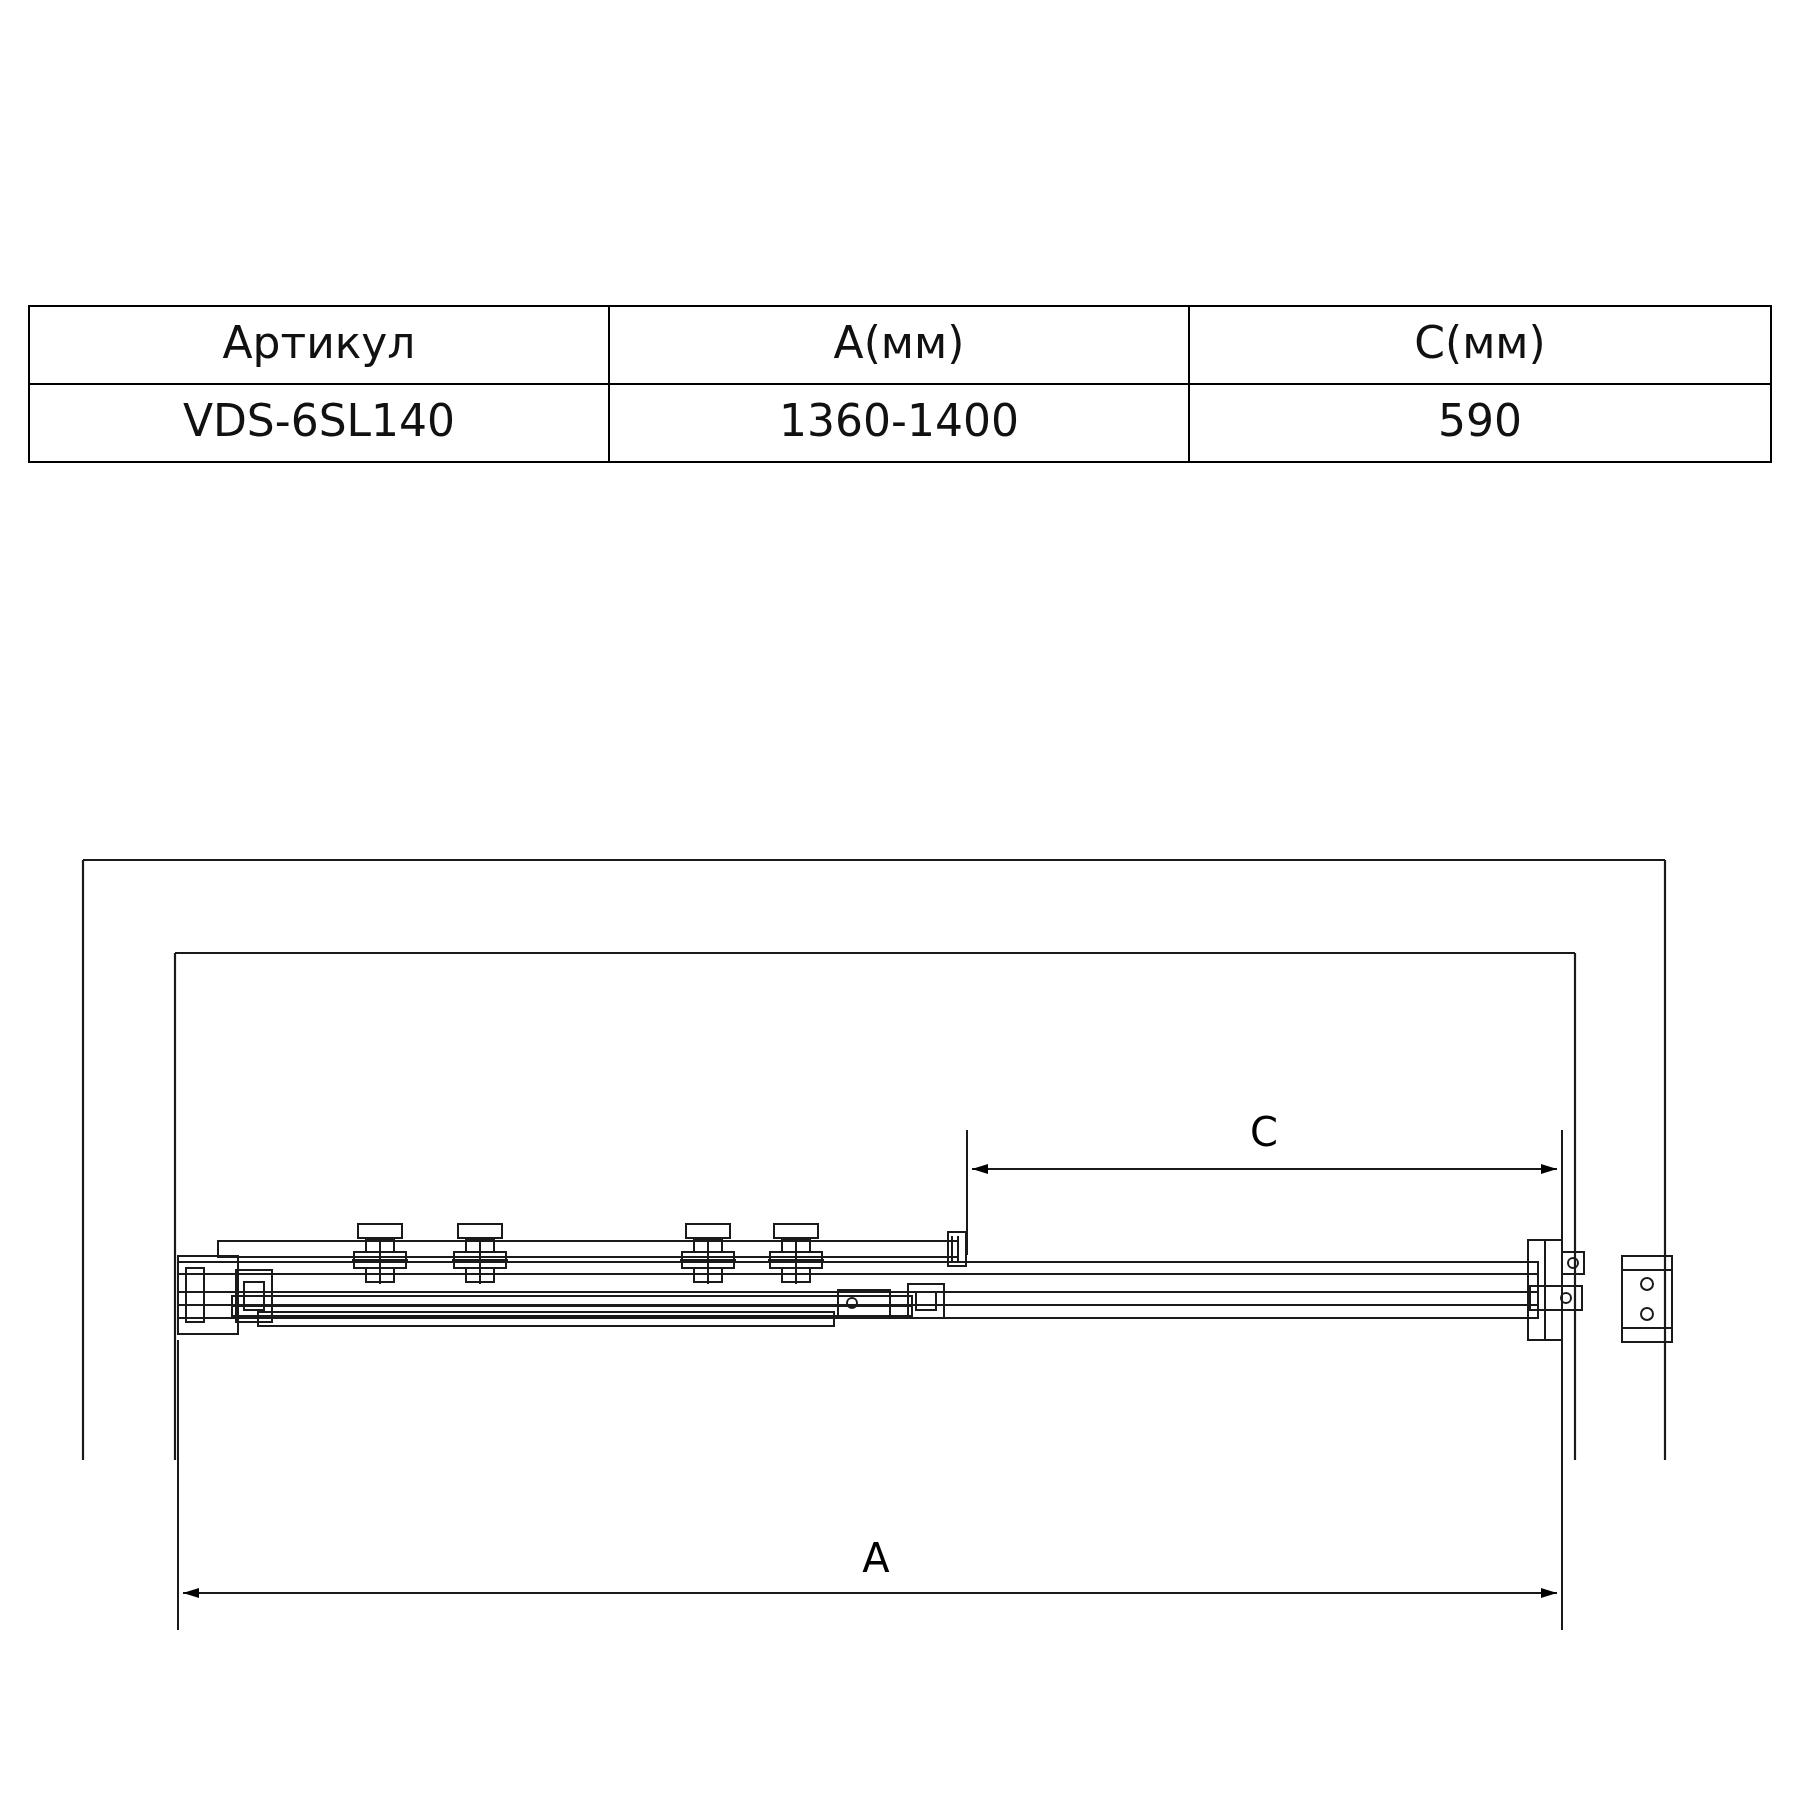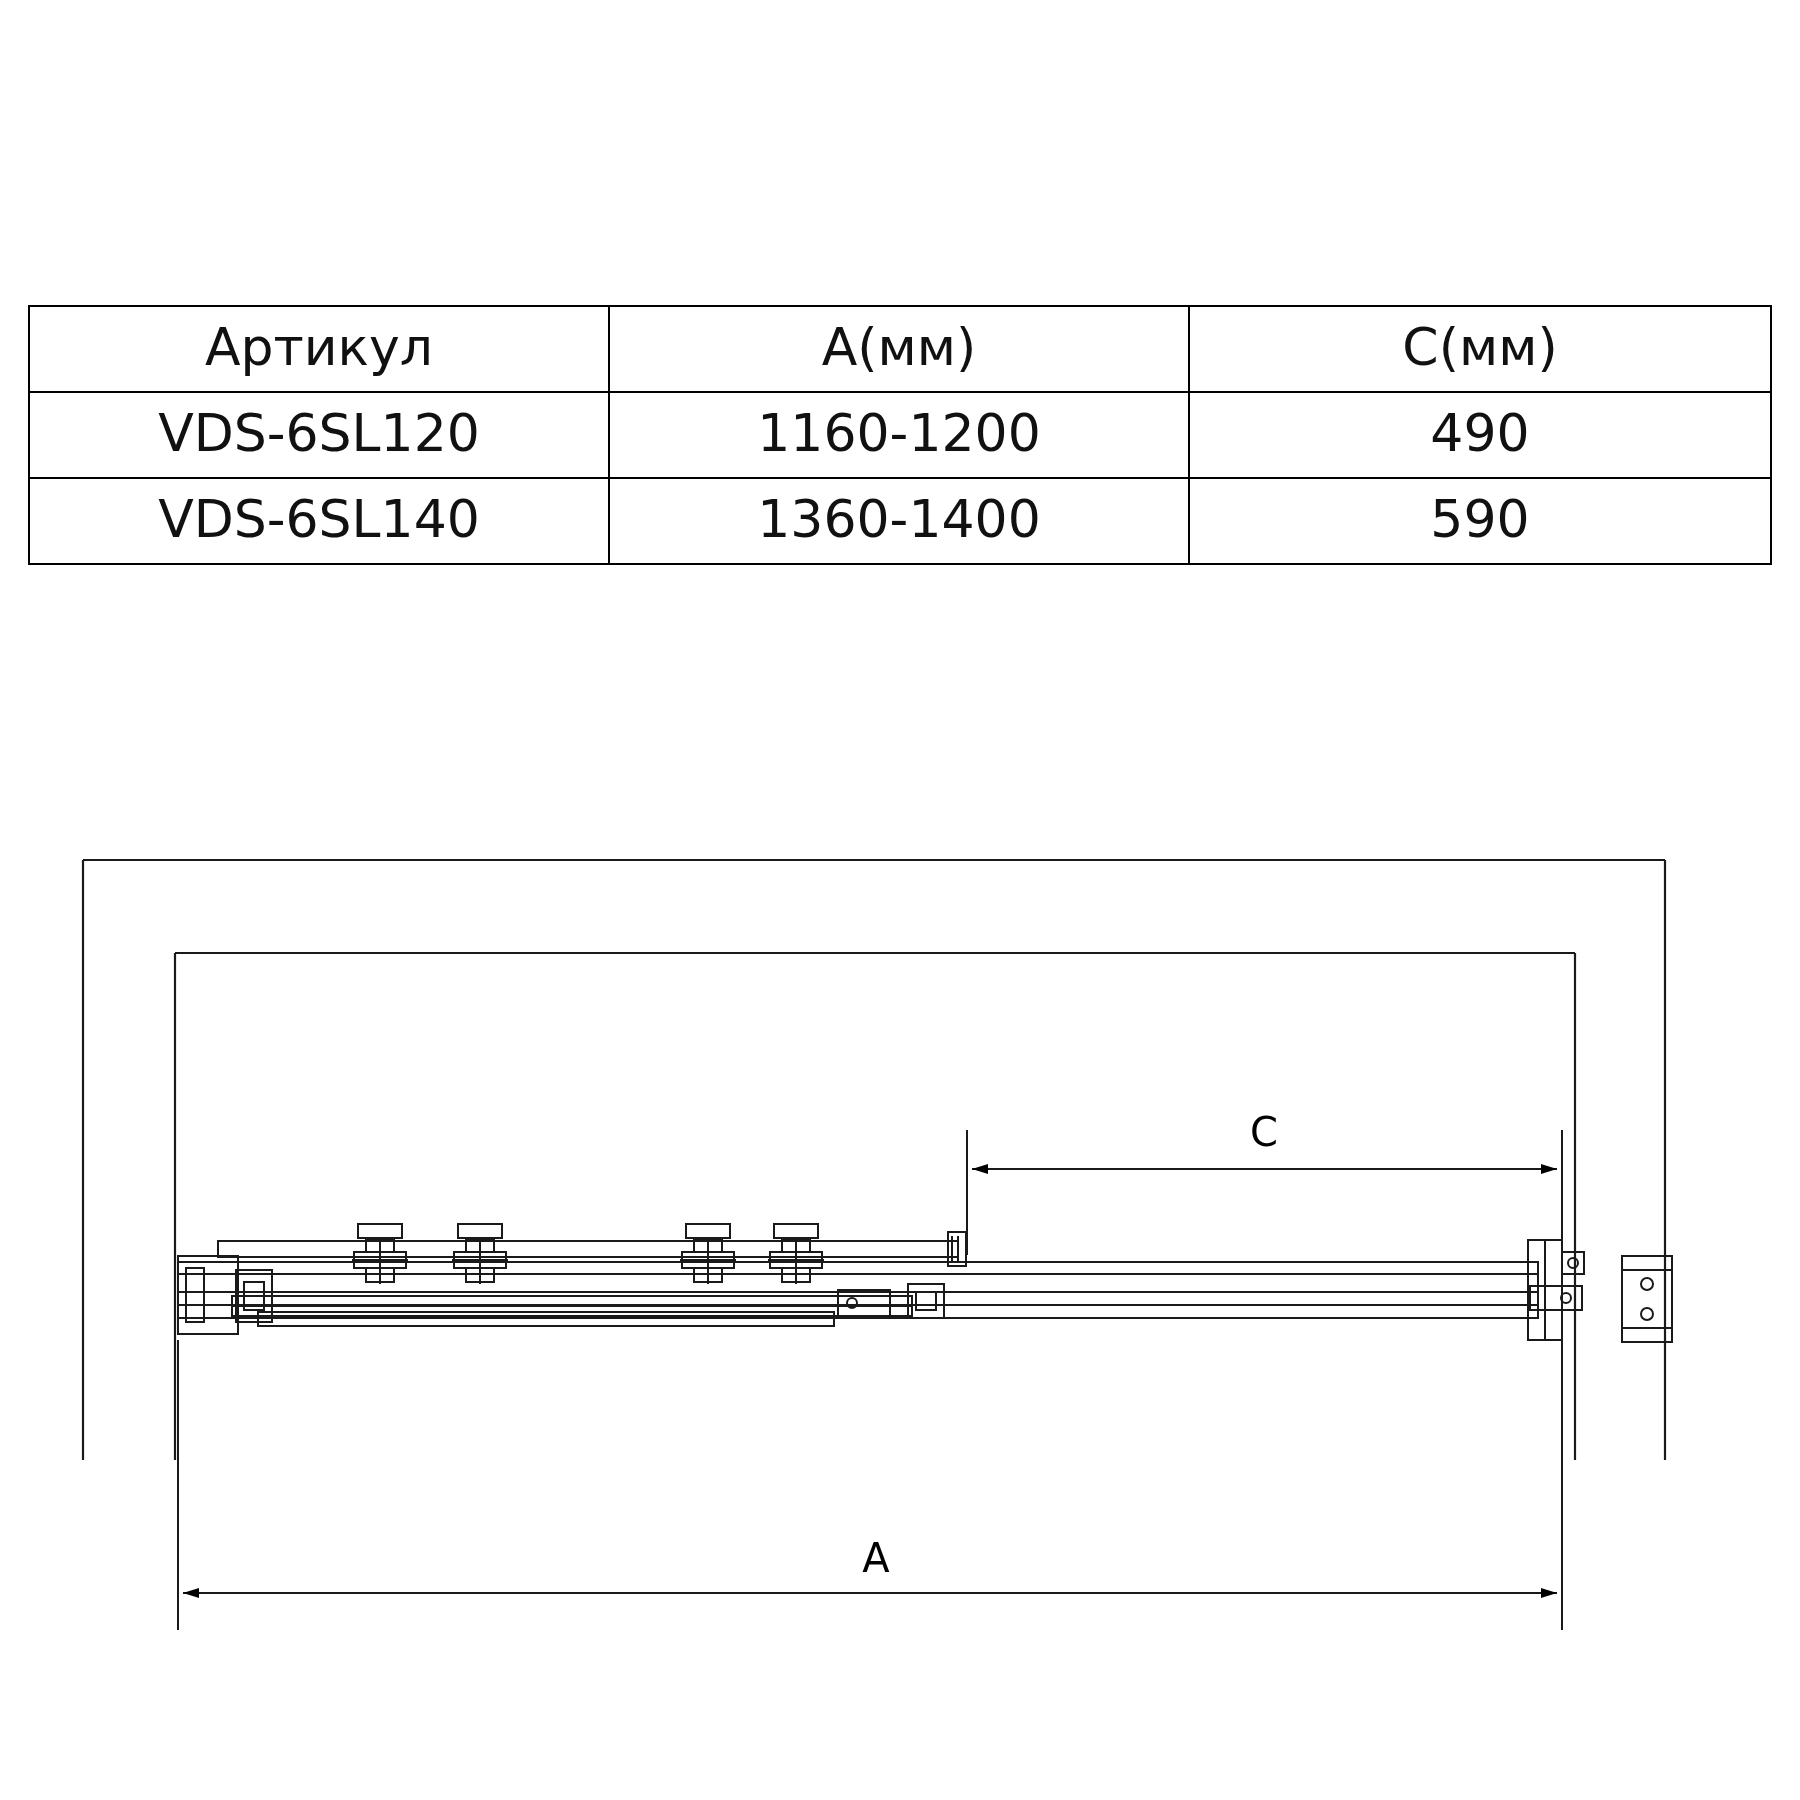--- a/index.html
+++ b/index.html
@@ -30,7 +30,7 @@
     border: 2px solid #000000;
     text-align: center;
     font-weight: normal;
-    font-size: 52px;
+    font-size: 44px;
     line-height: 1;
     padding: 14px 4px 18px 4px;
     color: #111111;

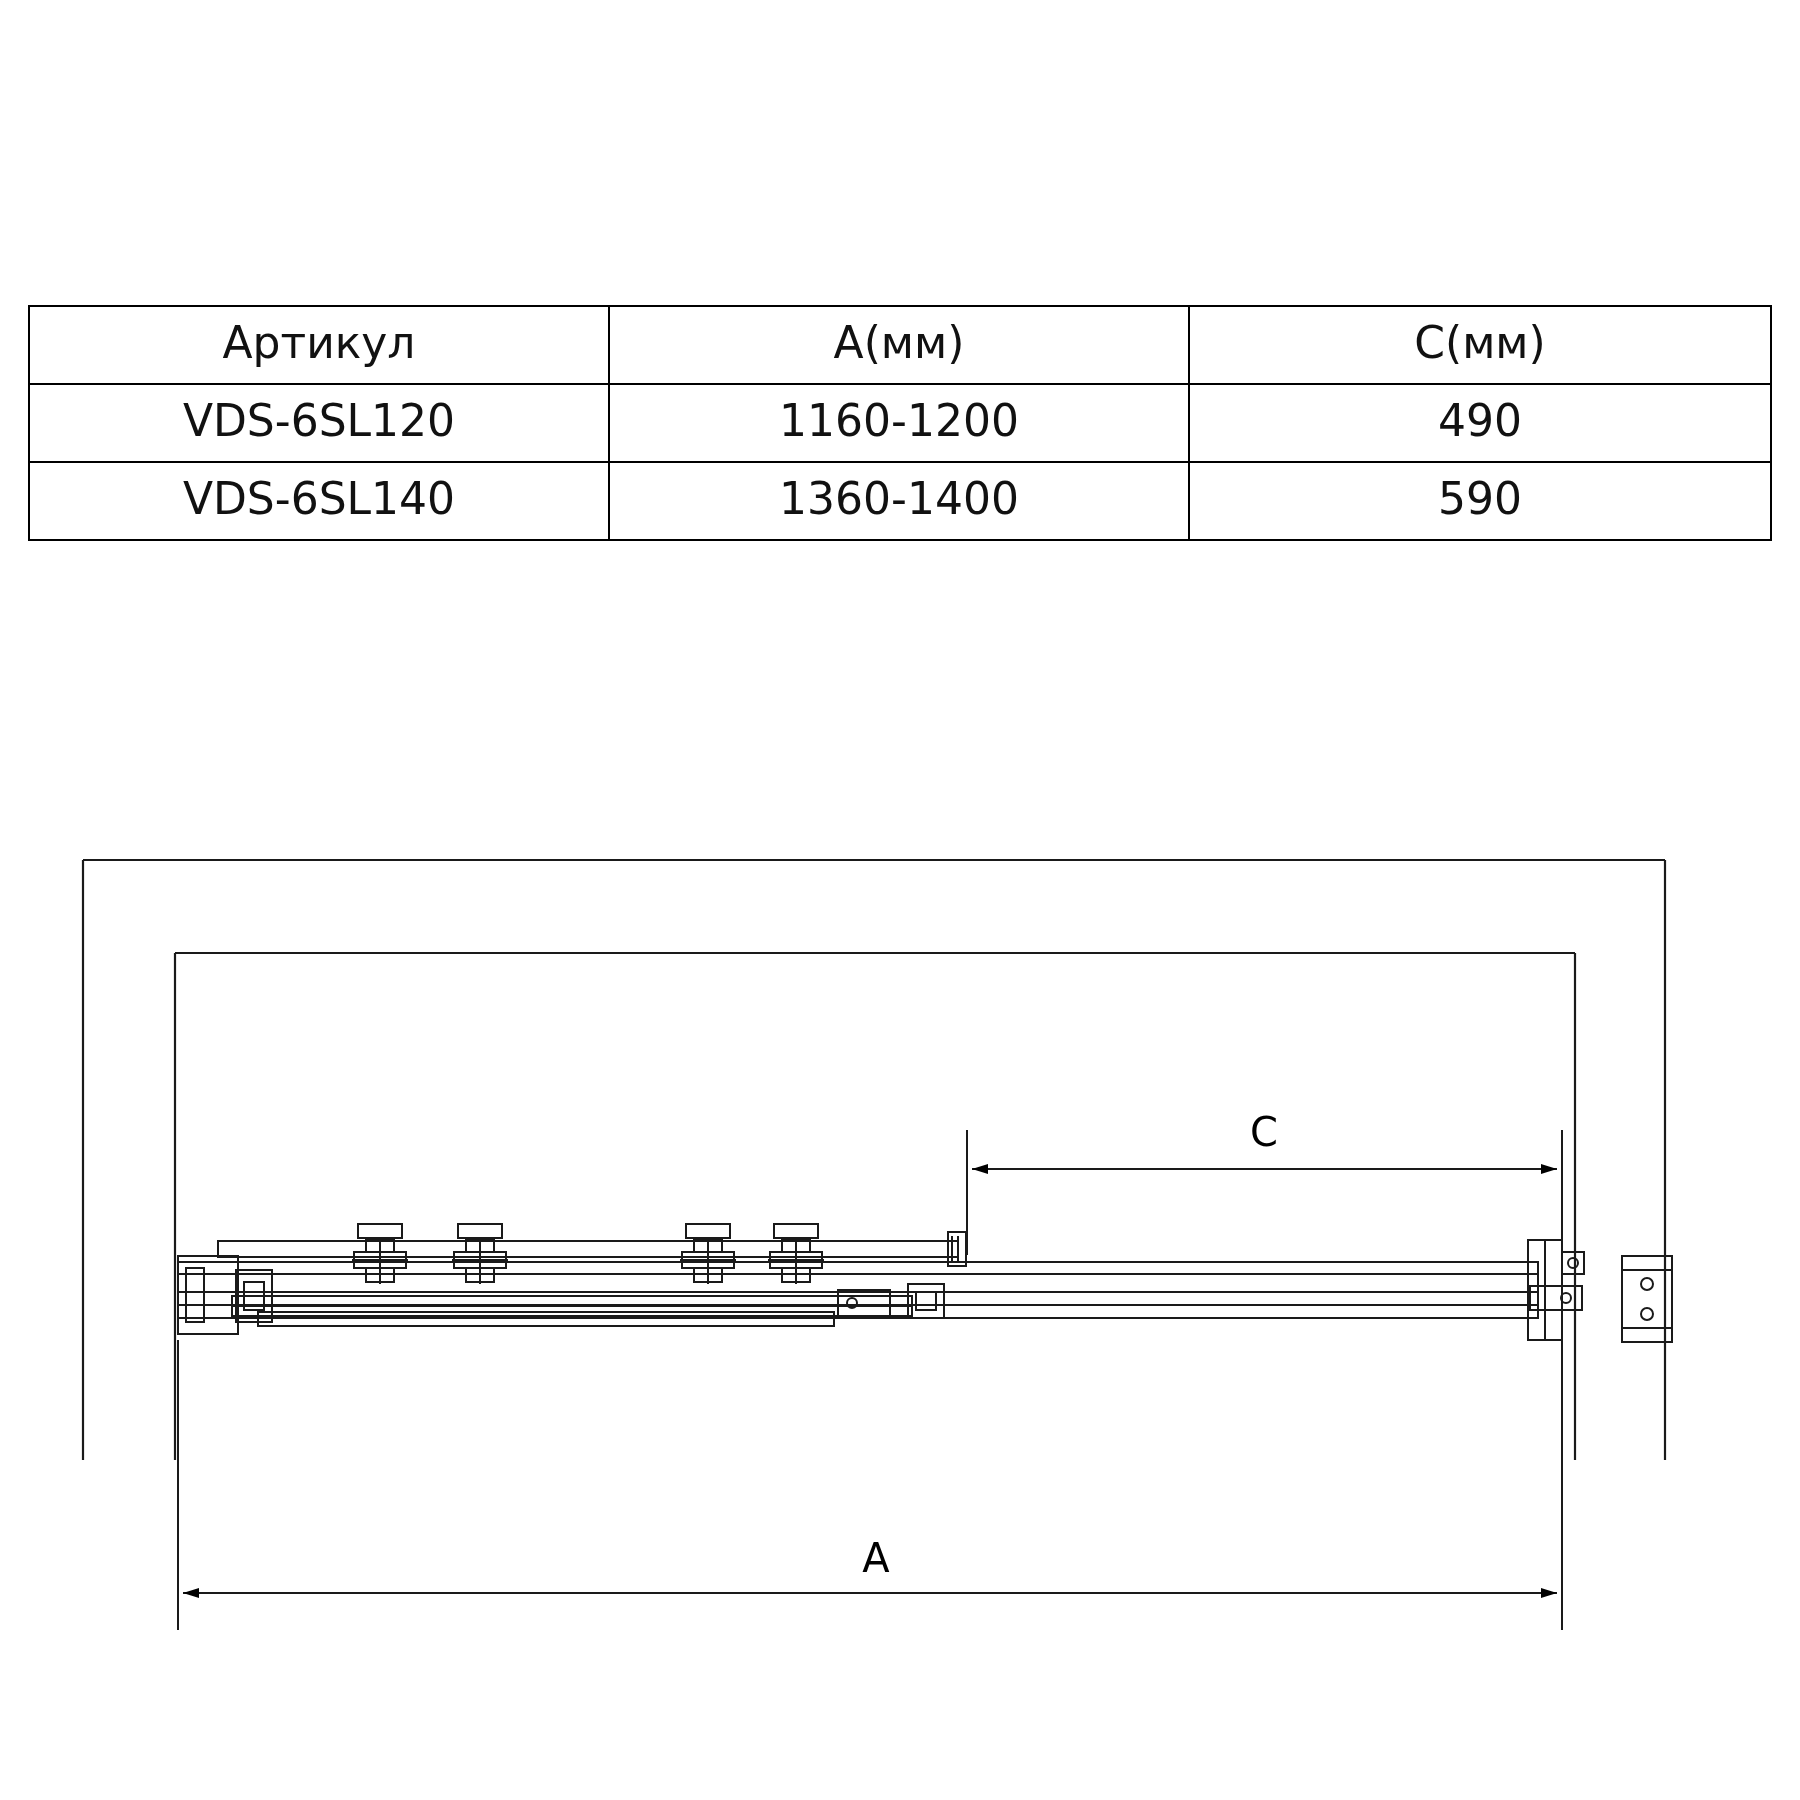--- a/index.html
+++ b/index.html
@@ -75,11 +75,6 @@
   </thead>
   <tbody>
     <tr>
-      <td>VDS-6SL120</td>
-      <td>1160-1200</td>
-      <td>490</td>
-    </tr>
-    <tr>
       <td>VDS-6SL140</td>
       <td>1360-1400</td>
       <td>590</td>

